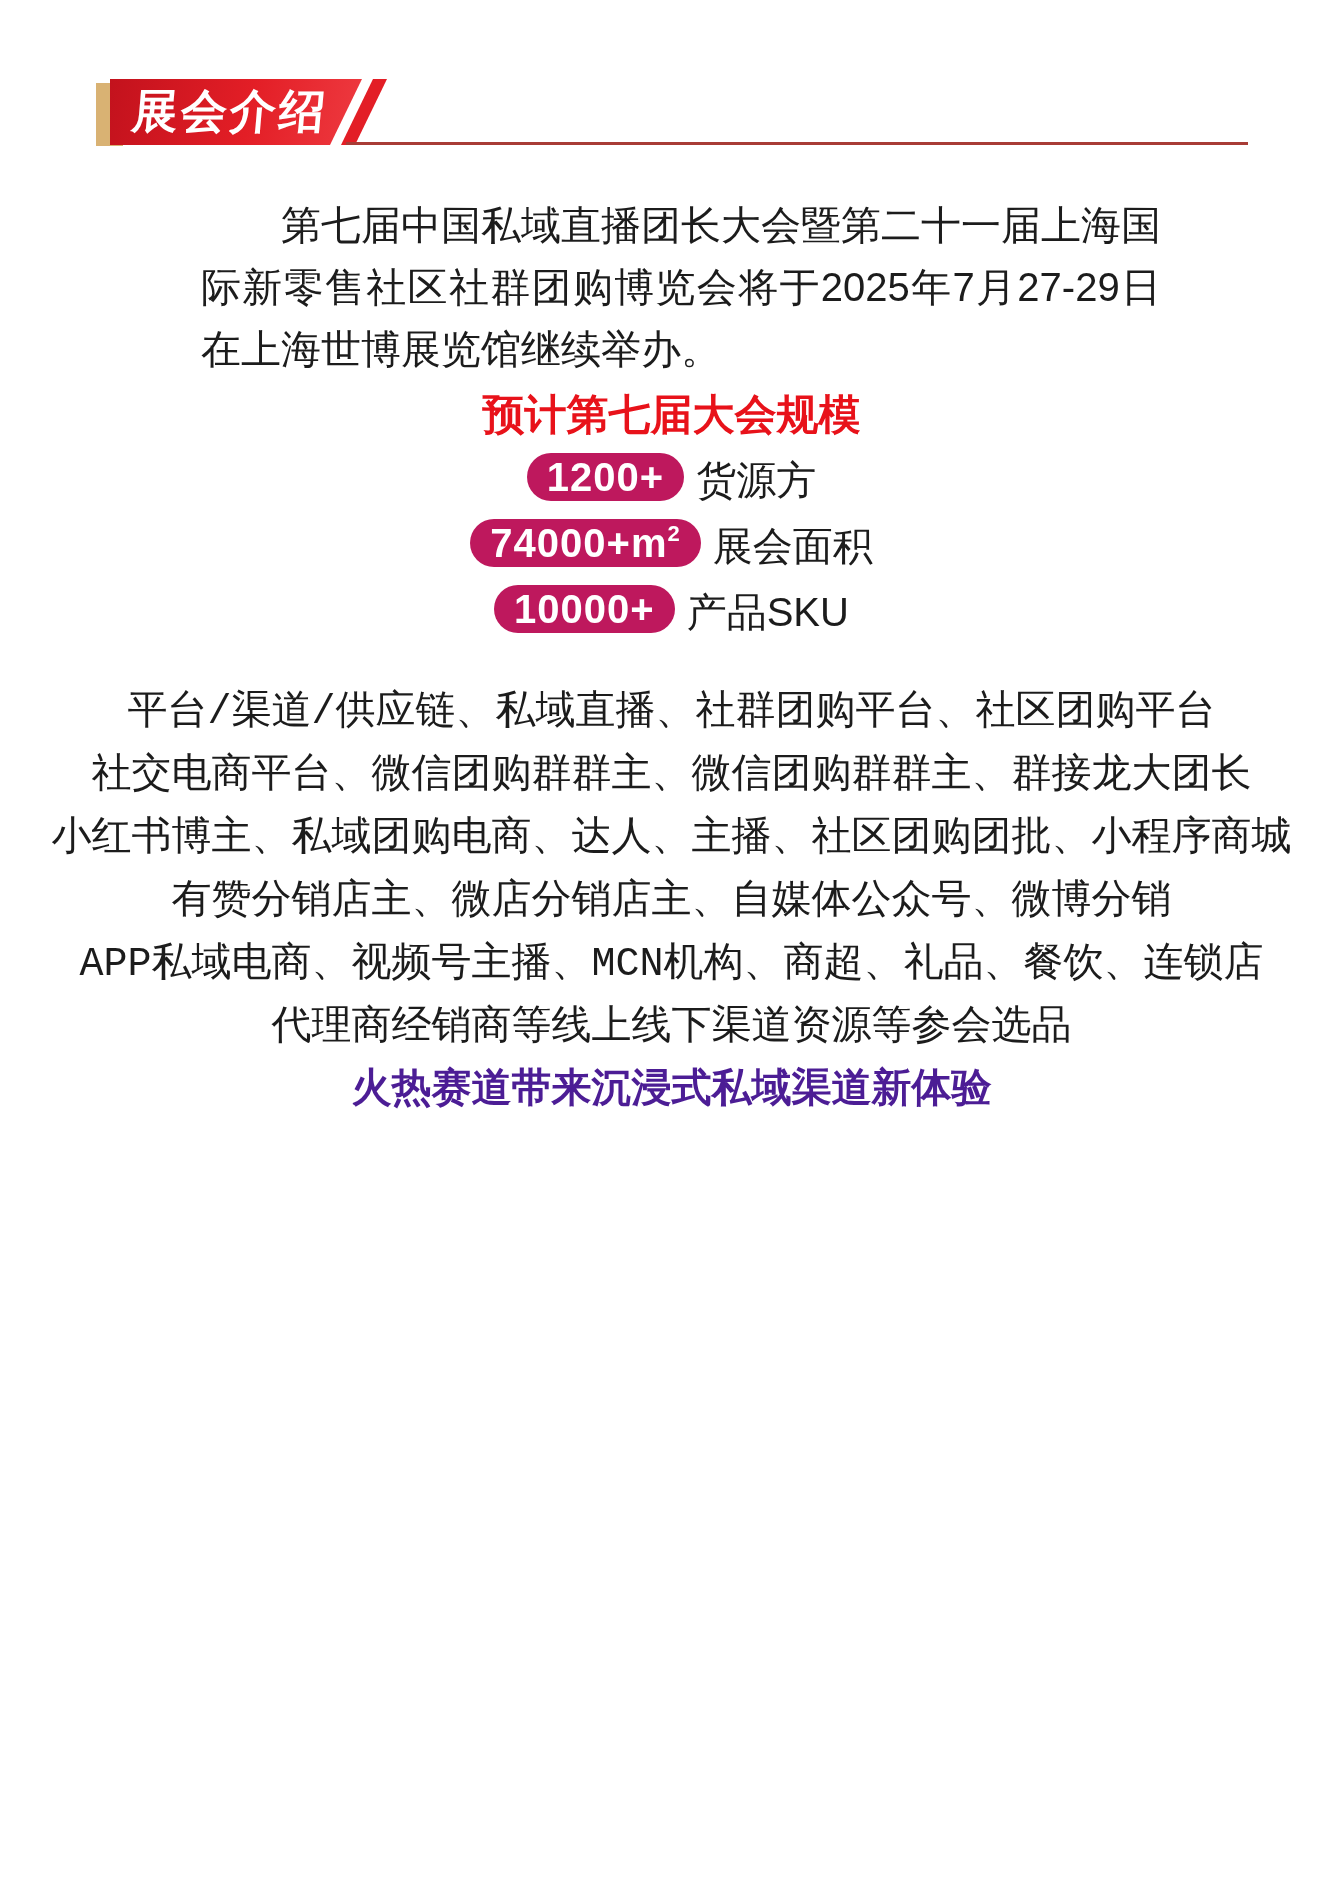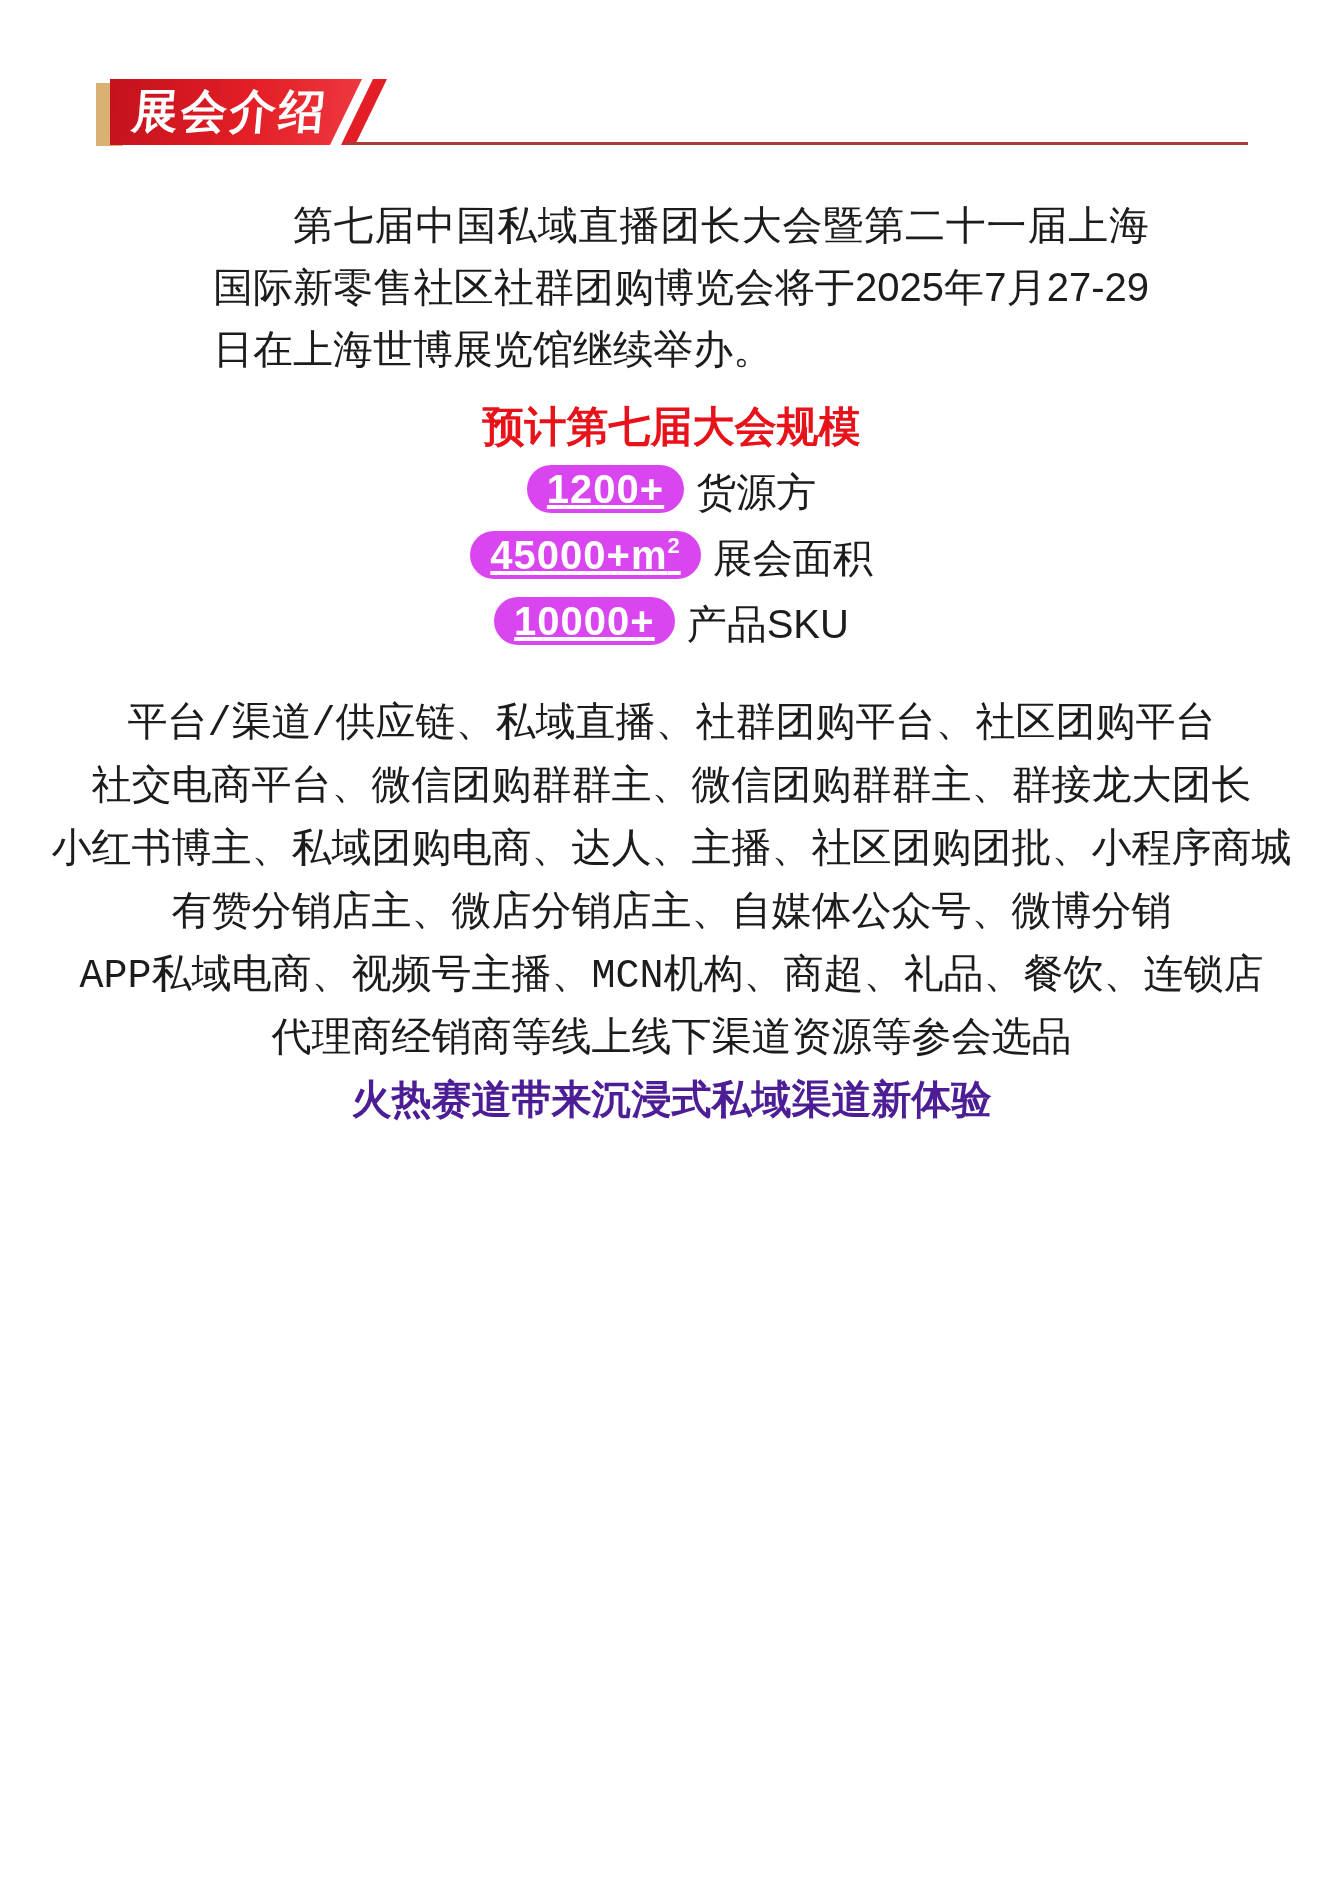--- a/index.html
+++ b/index.html
@@ -61,7 +61,7 @@
     color: #1c1c1c;
   }
   .intro p {
-    margin: 16px;
+    margin: 4px;
     text-indent: 2em;
   }
   .intro p + p { margin-top: 19px; }

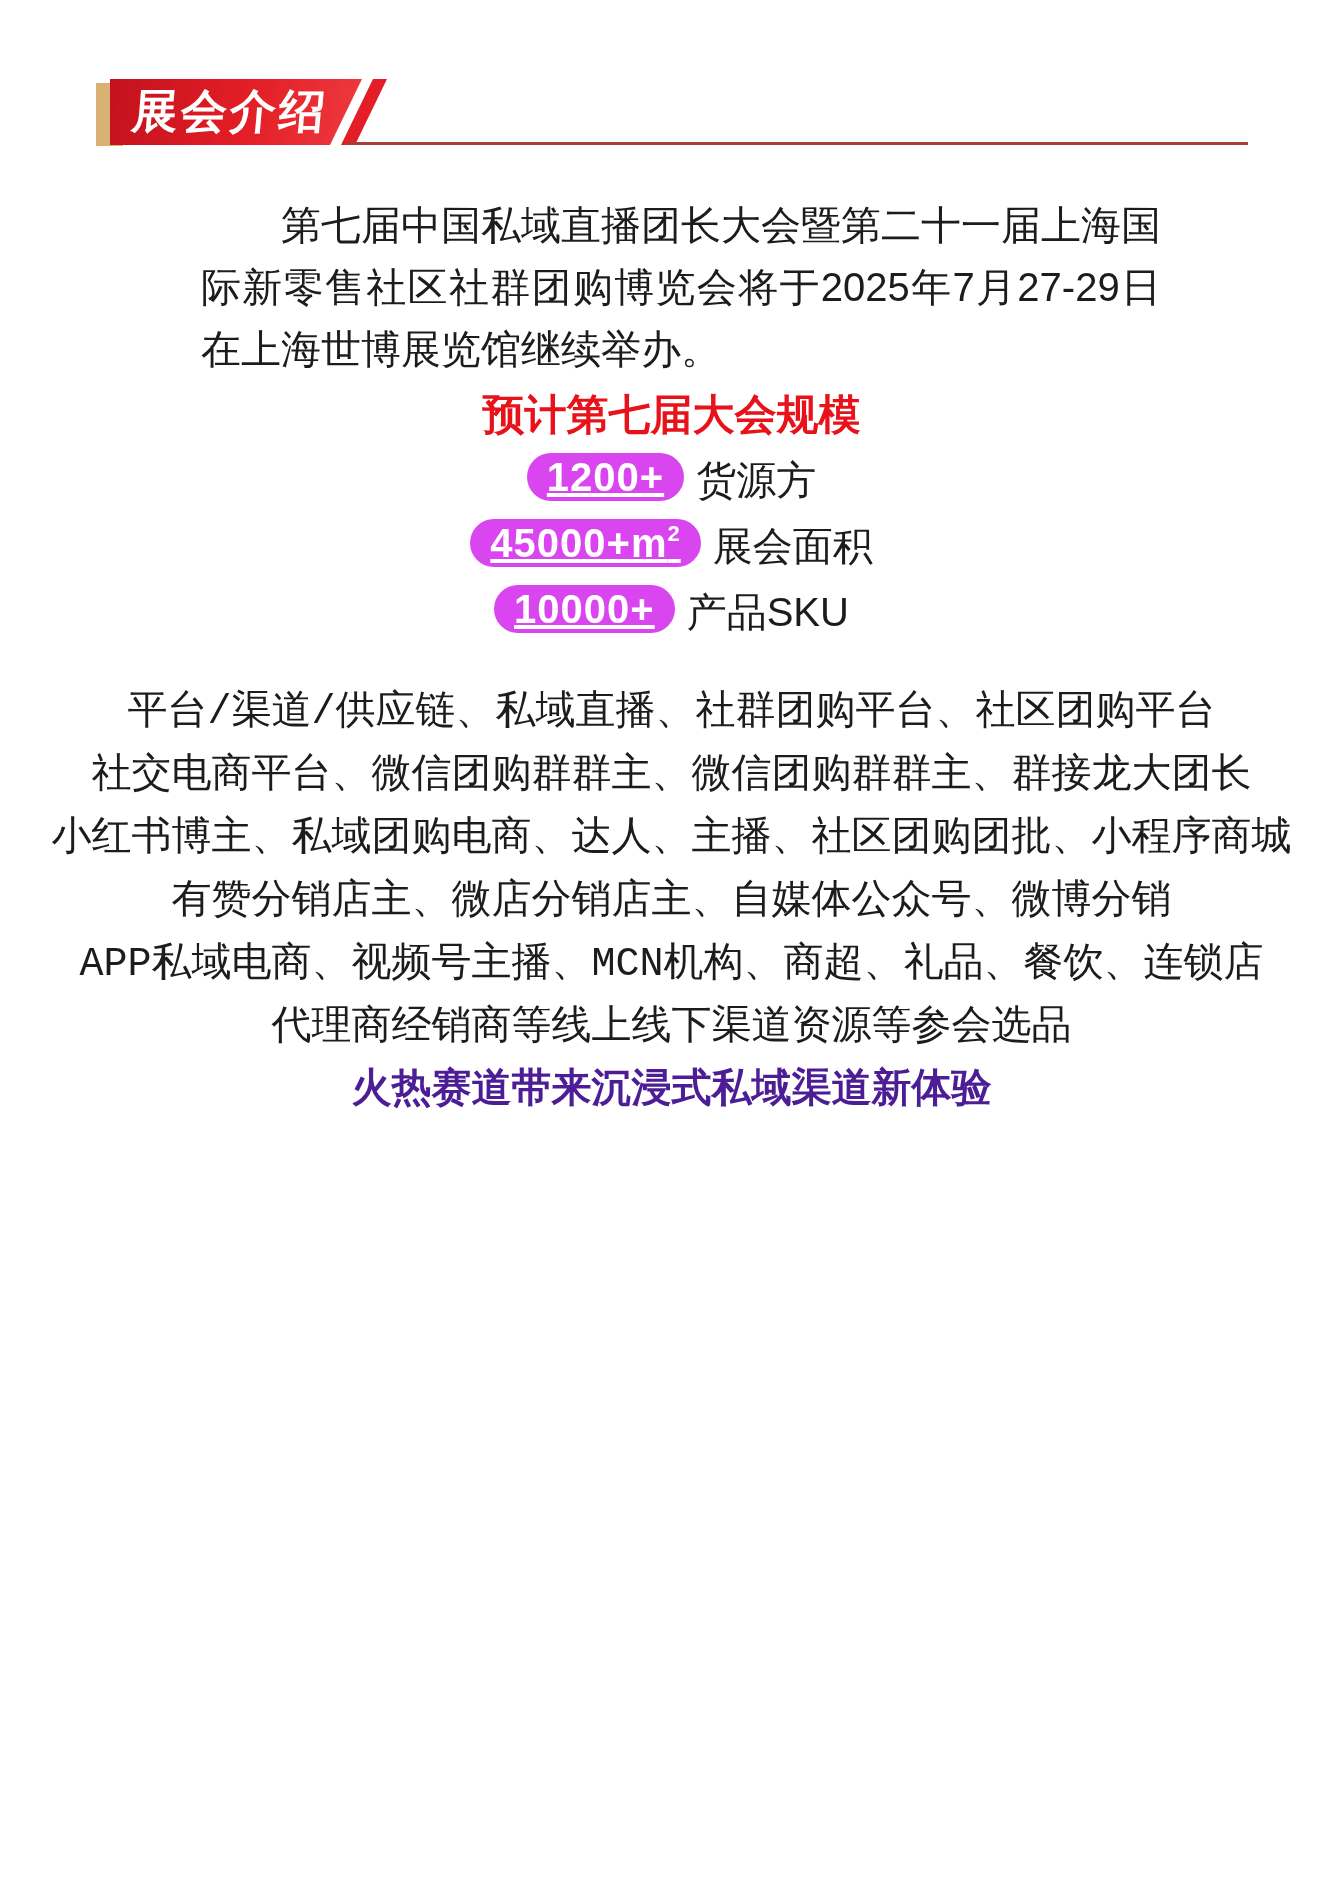--- a/index.html
+++ b/index.html
@@ -83,7 +83,7 @@
   }
   .stat-pill {
     display: inline-block;
-    background: #d946ef;
+    background: #be185d;
     color: #ffffff;
     font-weight: bold;
     font-size: 40px;
@@ -93,7 +93,6 @@
     letter-spacing: 1px;
     vertical-align: middle;
     margin-top: -6px;
-    text-decoration: underline;
   }
   .stat-pill sup {
     font-size: 22px;

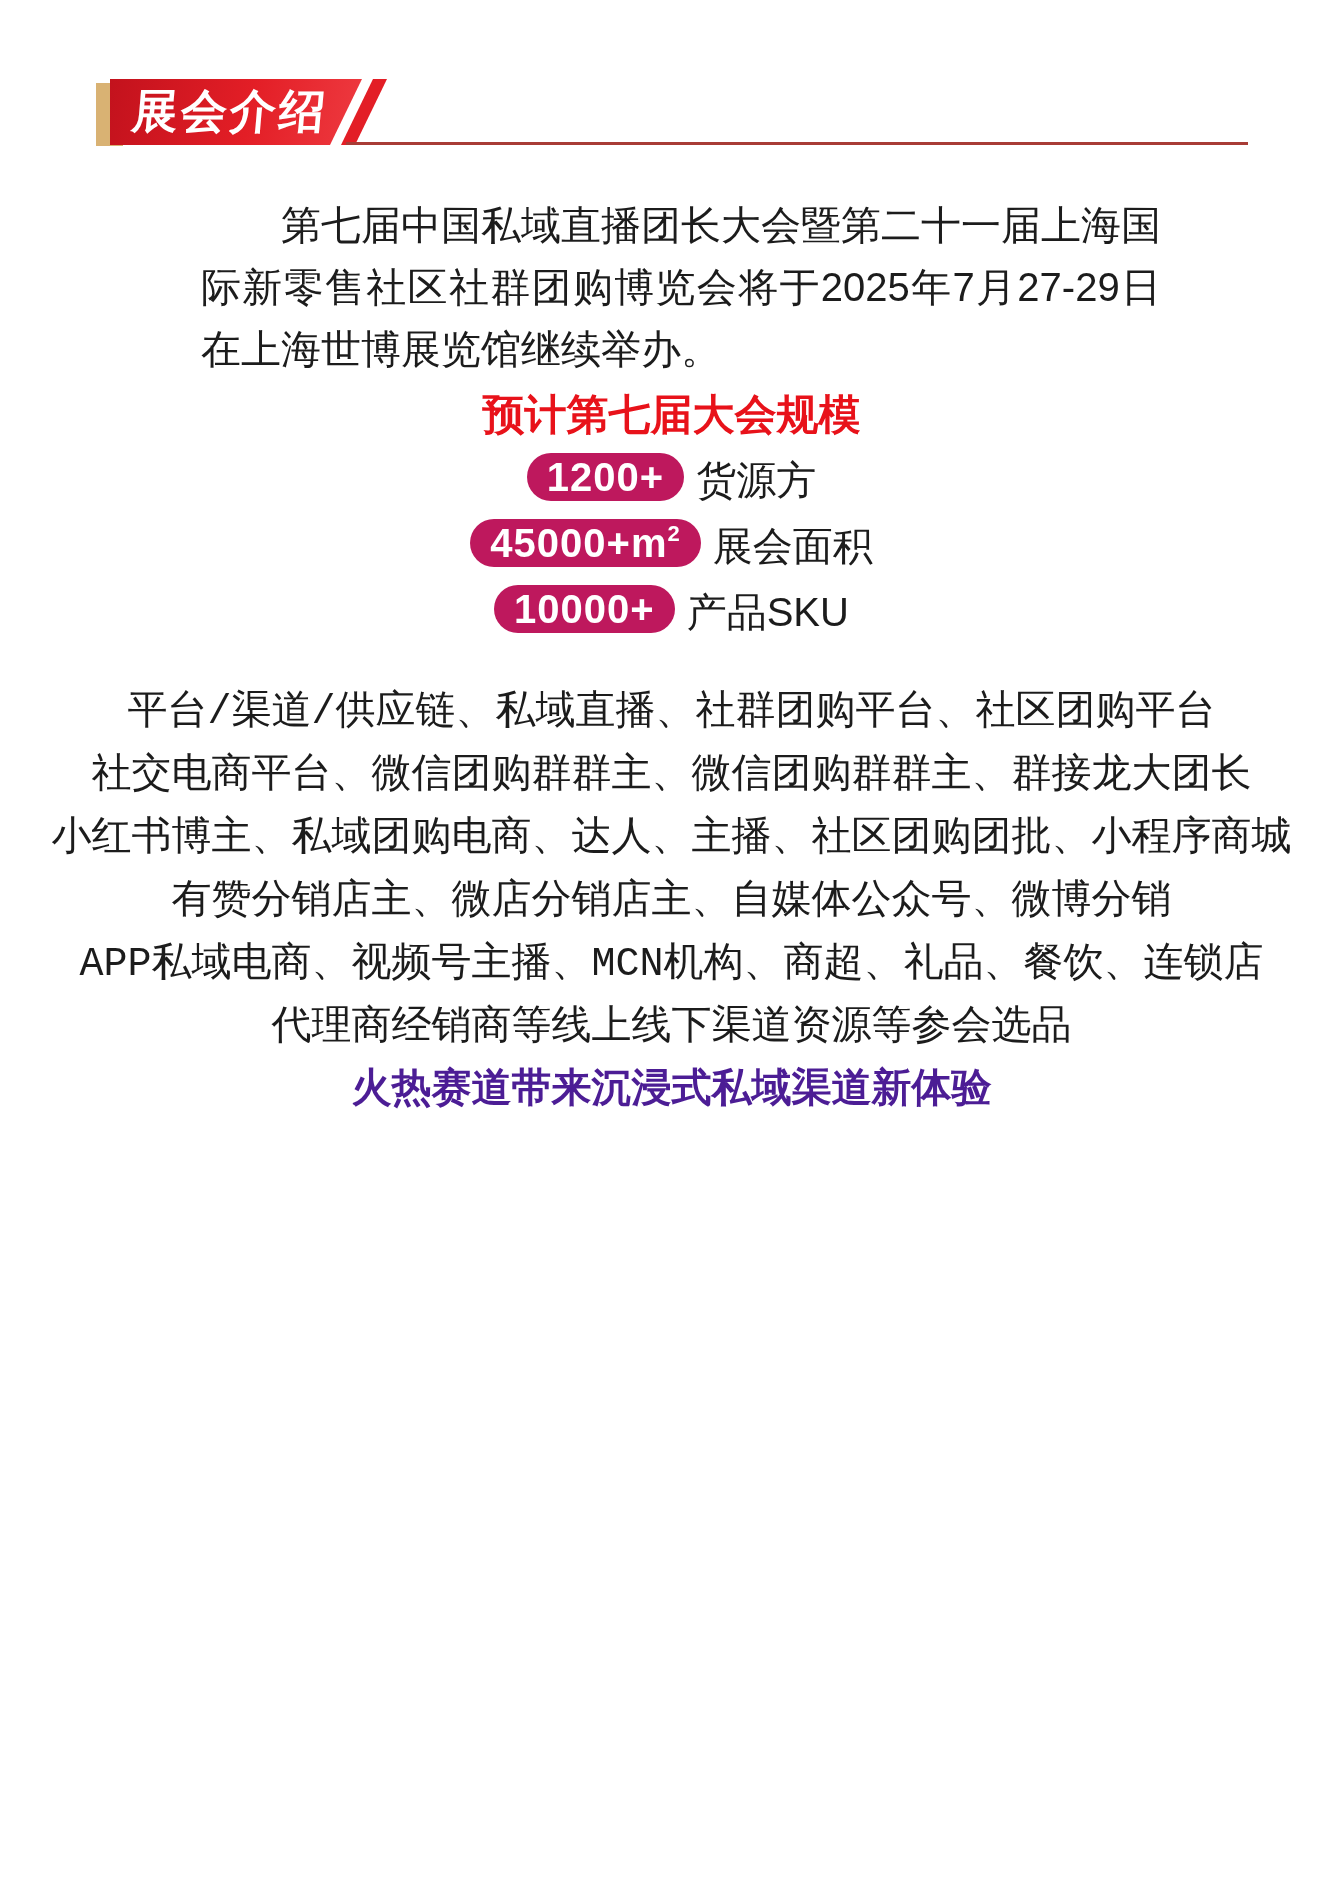--- a/index.html
+++ b/index.html
@@ -145,7 +145,7 @@
   </div>
 
   <div class="stat-row">
-    <span class="stat-pill"><span>45000+m</span><sup>2</sup></span><span class="stat-label">展会面积</span>
+    <span class="stat-pill"><span>74000+m</span><sup>2</sup></span><span class="stat-label">展会面积</span>
   </div>
 
   <div class="stat-row">

